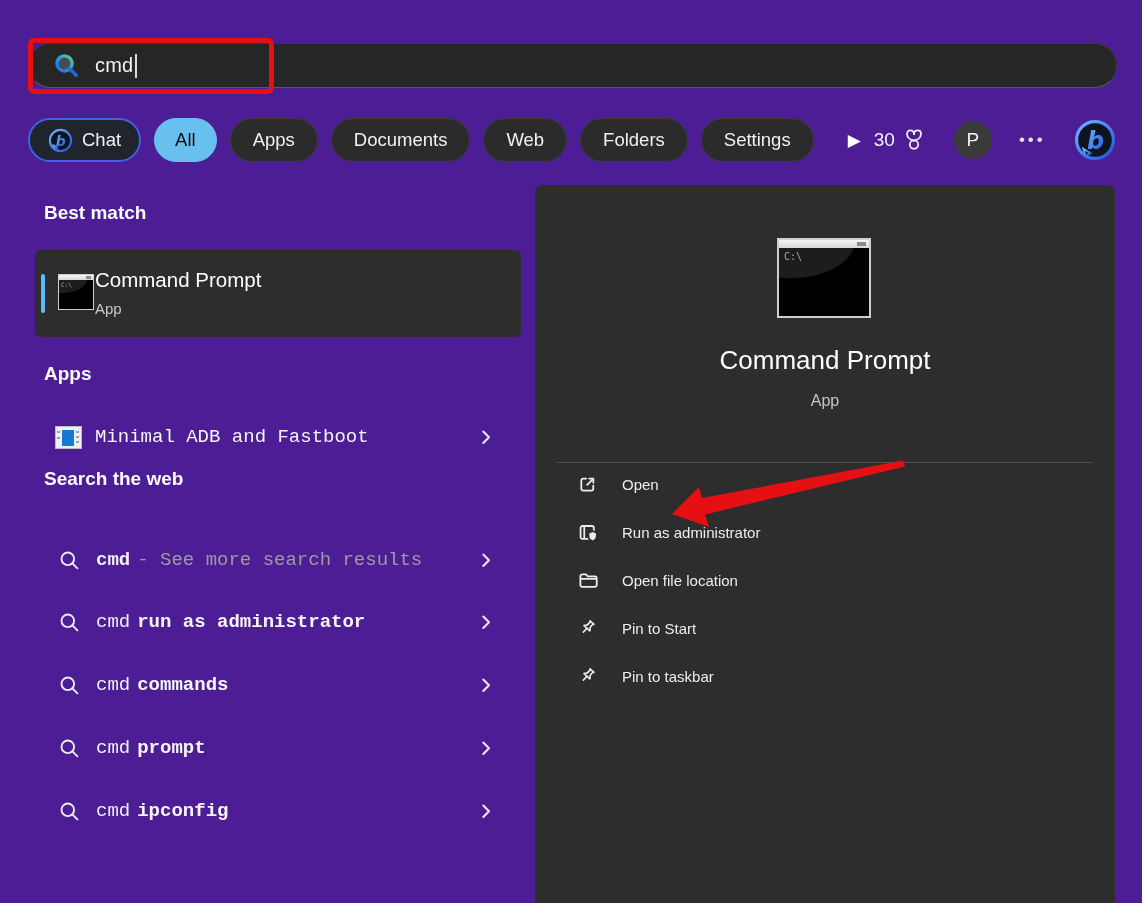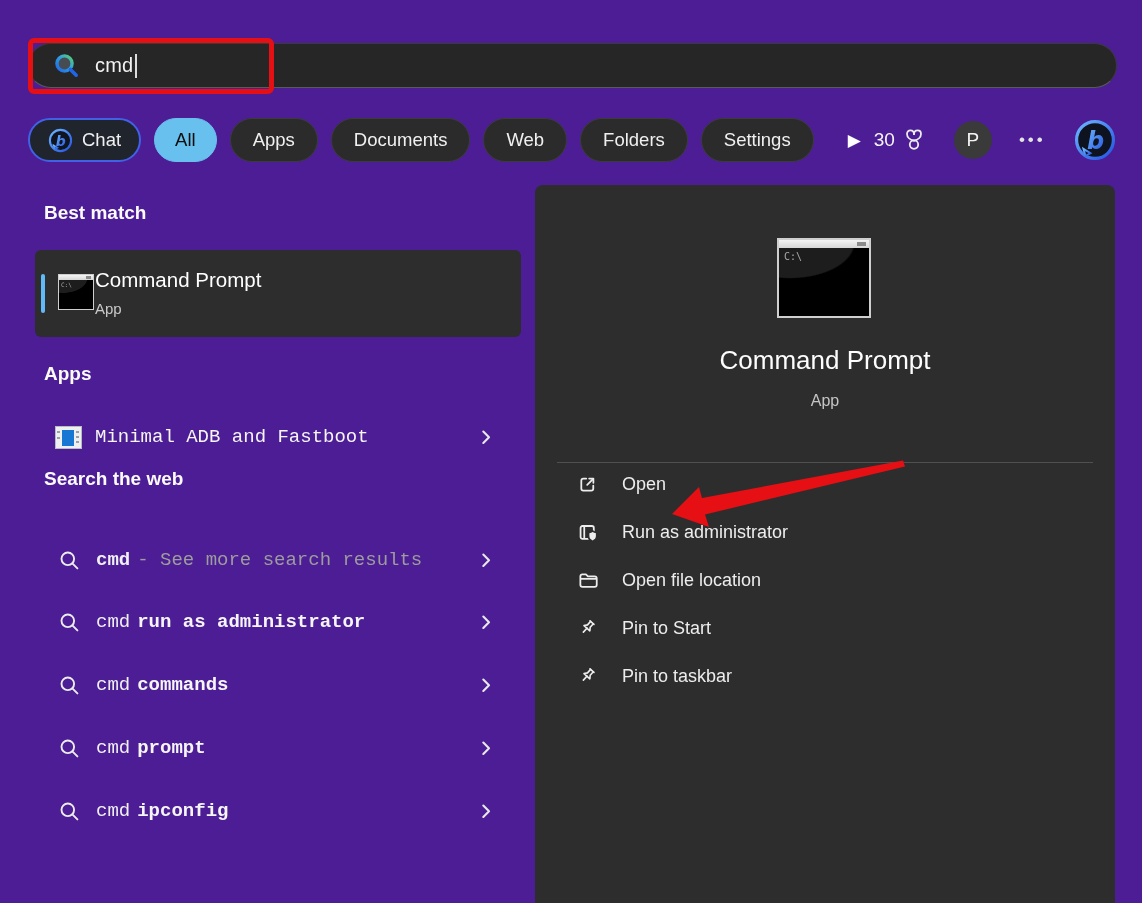--- a/index.html
+++ b/index.html
@@ -109,7 +109,7 @@
     border-radius:4px; cursor:pointer;
   }
   .action-row .aicon { width:21px; height:21px; flex:0 0 auto; }
-  .action-label { font-size:18px; color:#ededed; }
+  .action-label { font-size:15px; color:#ededed; }
 
   .annot { position:absolute; left:0; top:0; z-index:6; pointer-events:none; }
 </style>

